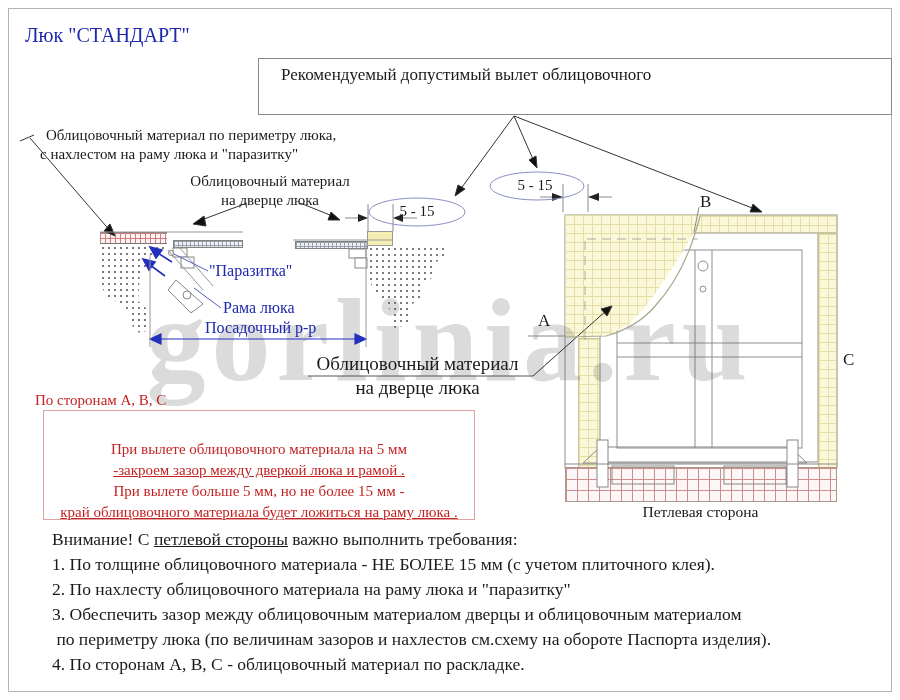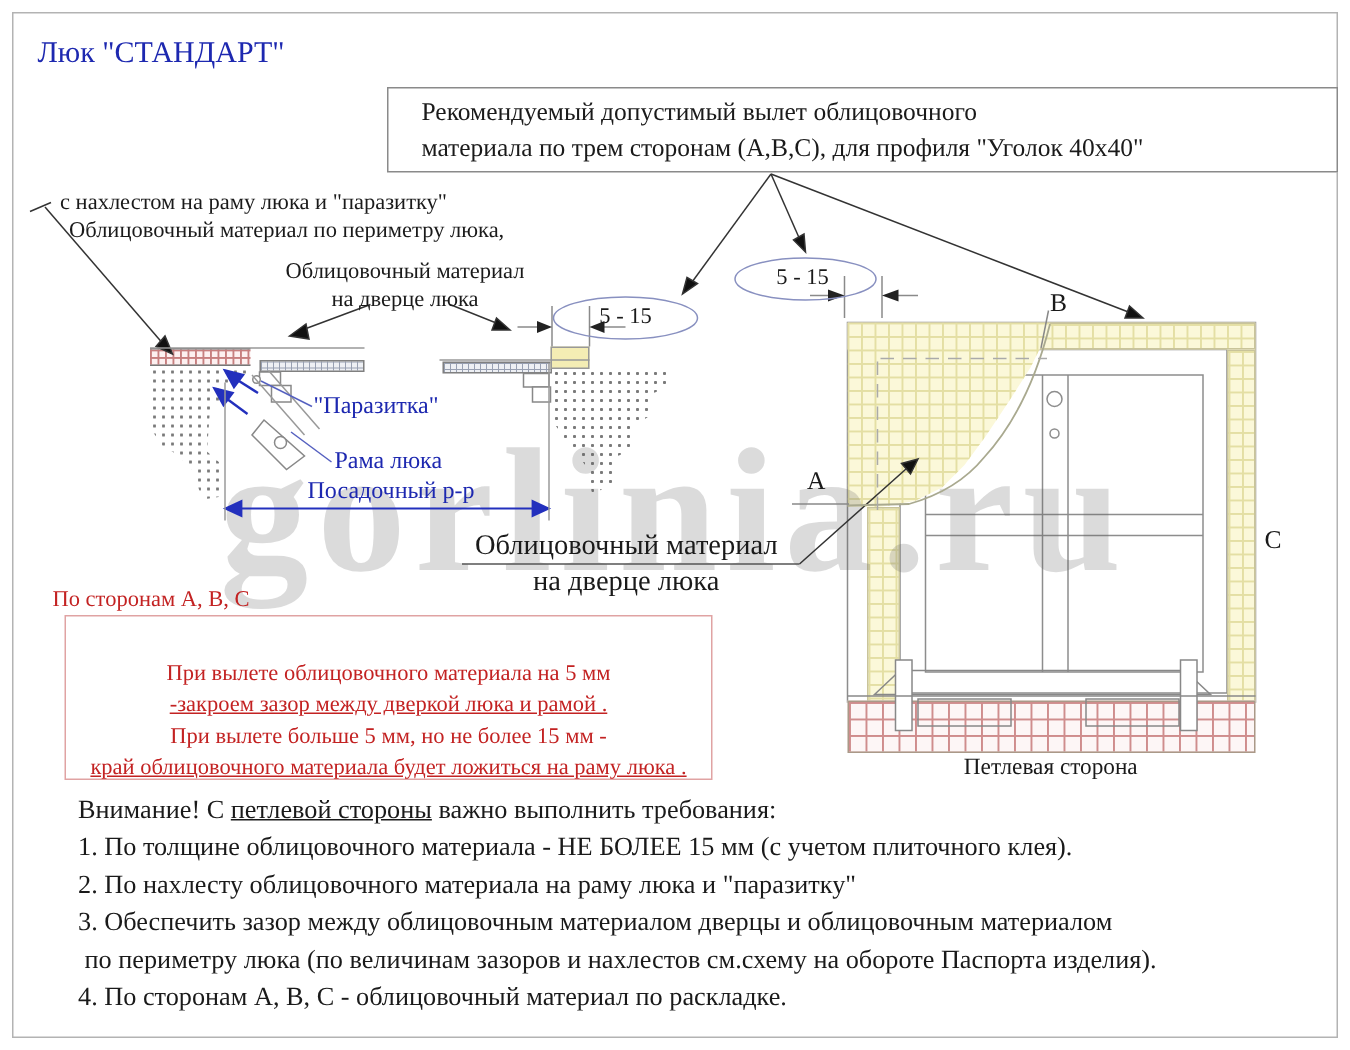--- a/index.html
+++ b/index.html
@@ -193,7 +193,6 @@
 
   <div class="recbox">
     <div>Рекомендуемый допустимый вылет облицовочного</div>
-    <div>материала по трем сторонам (А,В,С), для профиля "Уголок 40х40"</div>
   </div>
 
   <div class="t" style="left:46px;top:126px;font-size:15px;line-height:19px;">

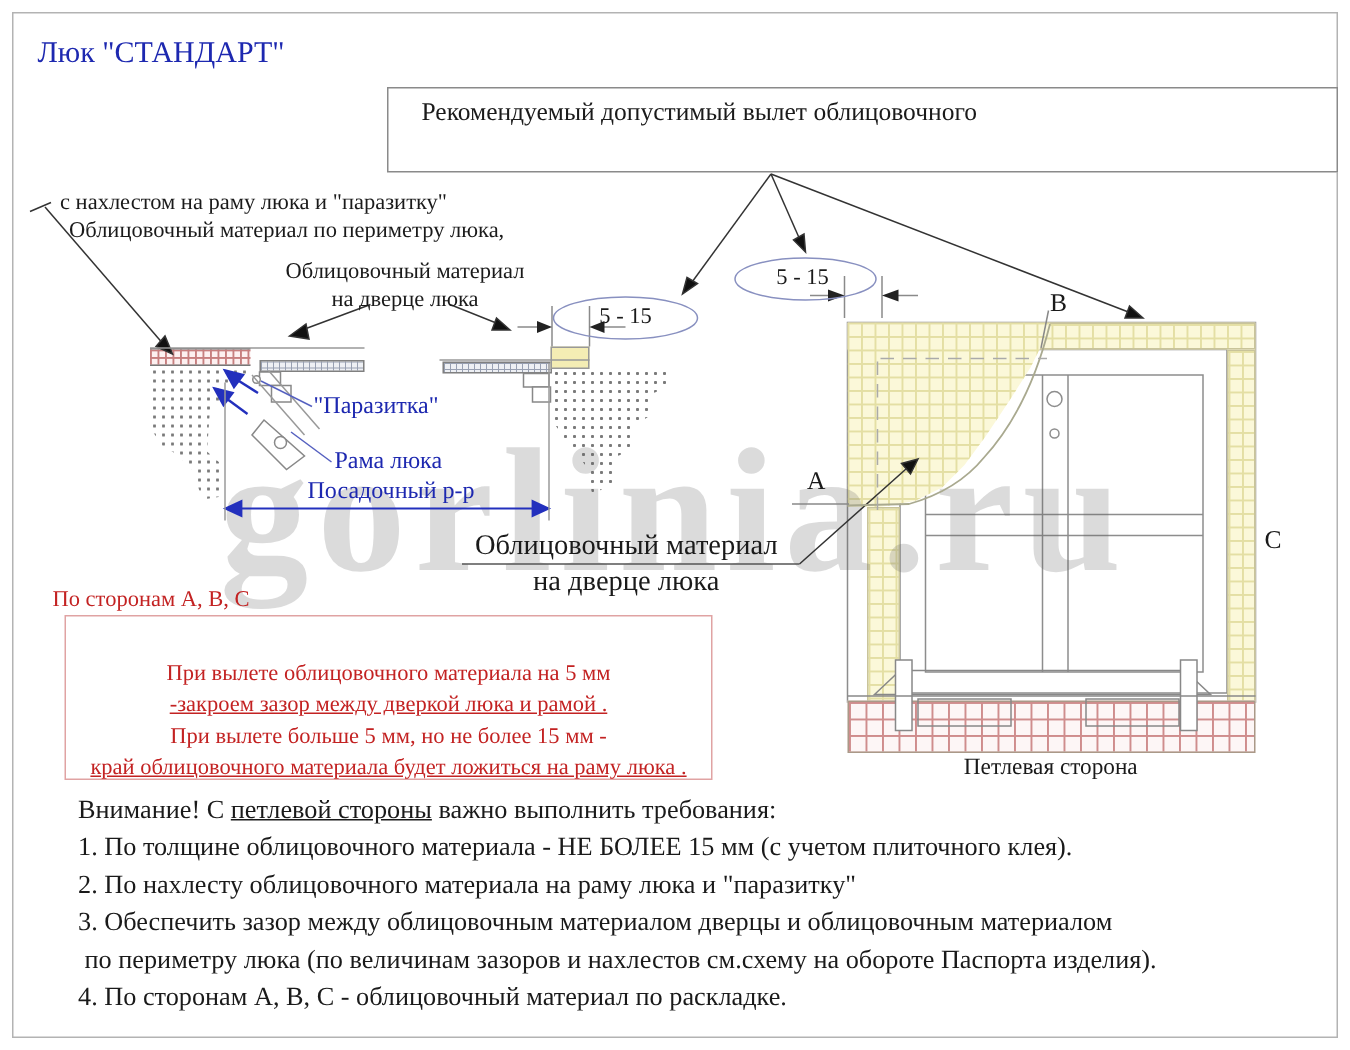--- a/index.html
+++ b/index.html
@@ -196,8 +196,8 @@
   </div>
 
   <div class="t" style="left:46px;top:126px;font-size:15px;line-height:19px;">
+    <div>Облицовочный материал по периметру люка,</div>
     <div style="margin-left:-6px;">с нахлестом на раму люка и "паразитку"</div>
-    <div>Облицовочный материал по периметру люка,</div>
   </div>
 
   <div class="t" style="left:185px;top:172px;width:170px;text-align:center;font-size:15px;line-height:19px;">

